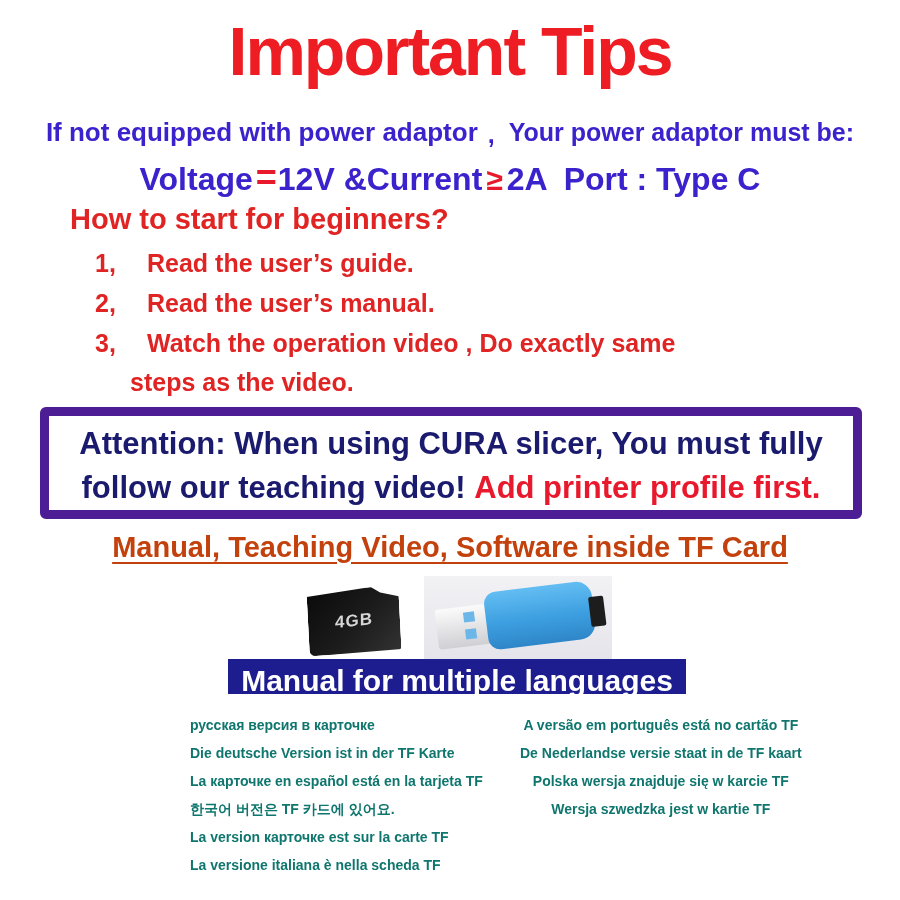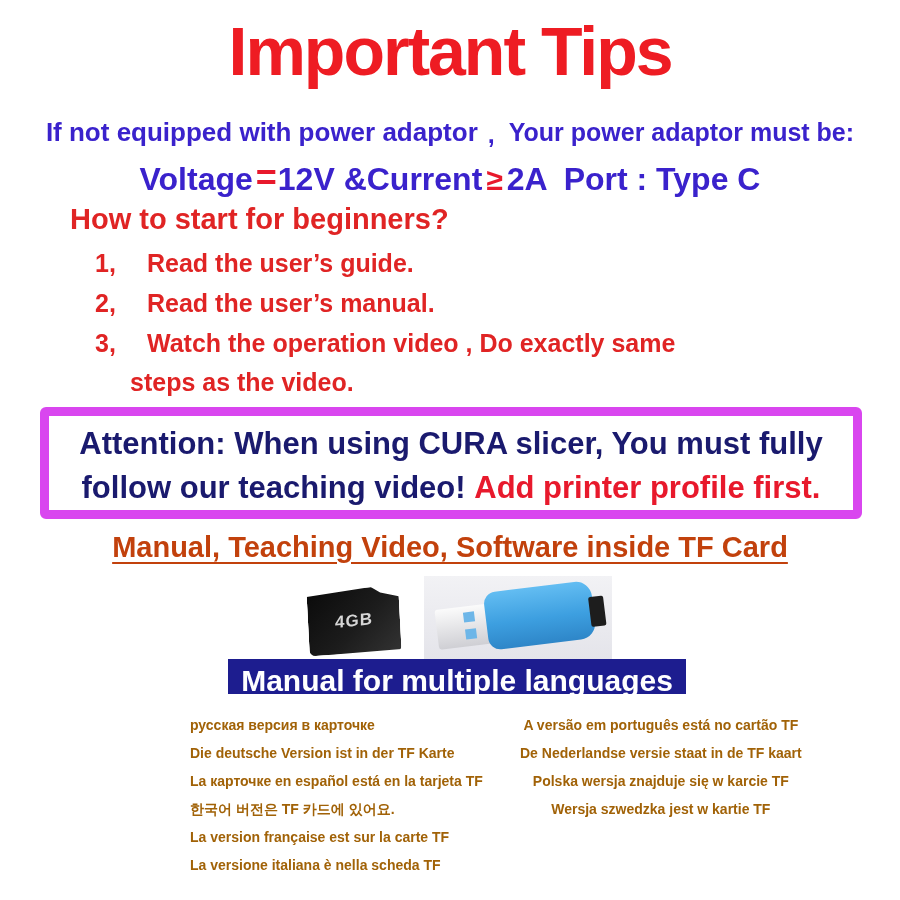--- a/index.html
+++ b/index.html
@@ -39,7 +39,7 @@
   .step-3b{top:368px;left:130px;}
   .attention-box{
     position:absolute;left:40px;top:407px;width:822px;height:112px;
-    box-sizing:border-box;border:9px solid #d946ef;border-radius:6px;background:#ffffff;
+    box-sizing:border-box;border:9px solid #4c1d95;border-radius:6px;background:#ffffff;
     text-align:center;color:#1a1a6e;
   }
   .attention-box .att-line1{margin-top:10px;font-size:31px;font-weight:600;white-space:nowrap;}

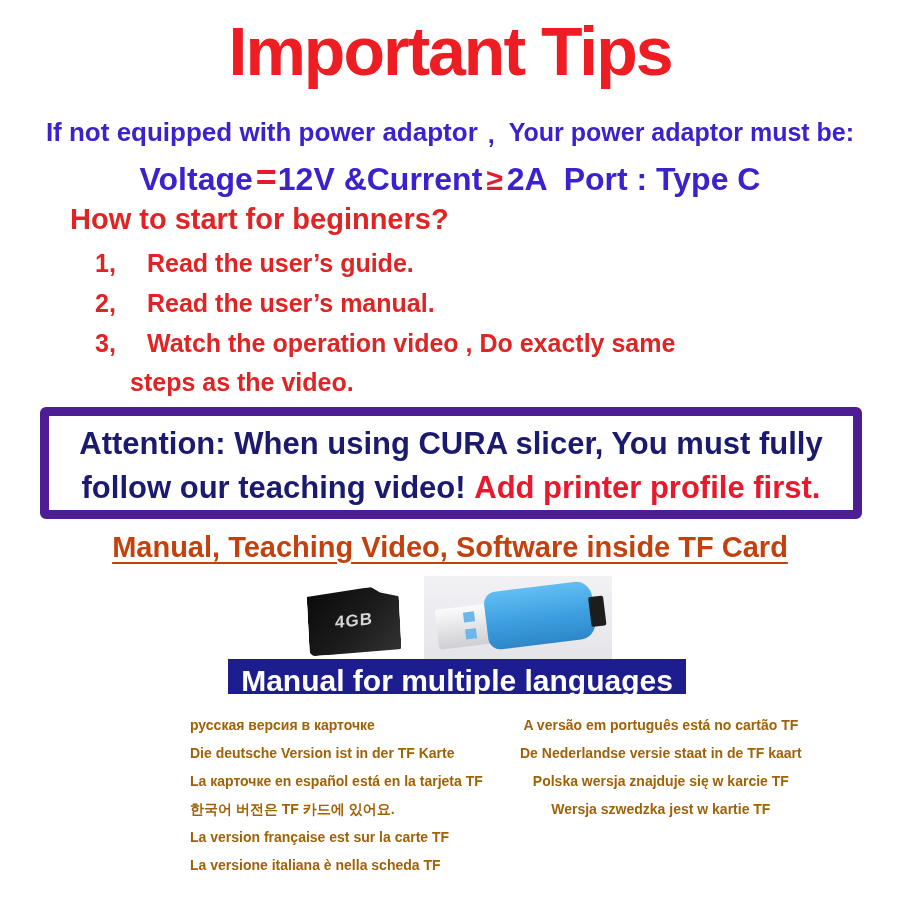--- a/index.html
+++ b/index.html
@@ -93,7 +93,7 @@
   }
   .lang-col{
     position:absolute;display:flex;flex-direction:column;gap:12px;
-    color:#a16207;font-size:14px;font-weight:bold;
+    color:#0f766e;font-size:14px;font-weight:bold;
   }
   .lang-col .lang-row{line-height:16px;white-space:nowrap;}
   .lang-left{left:190px;top:717px;}

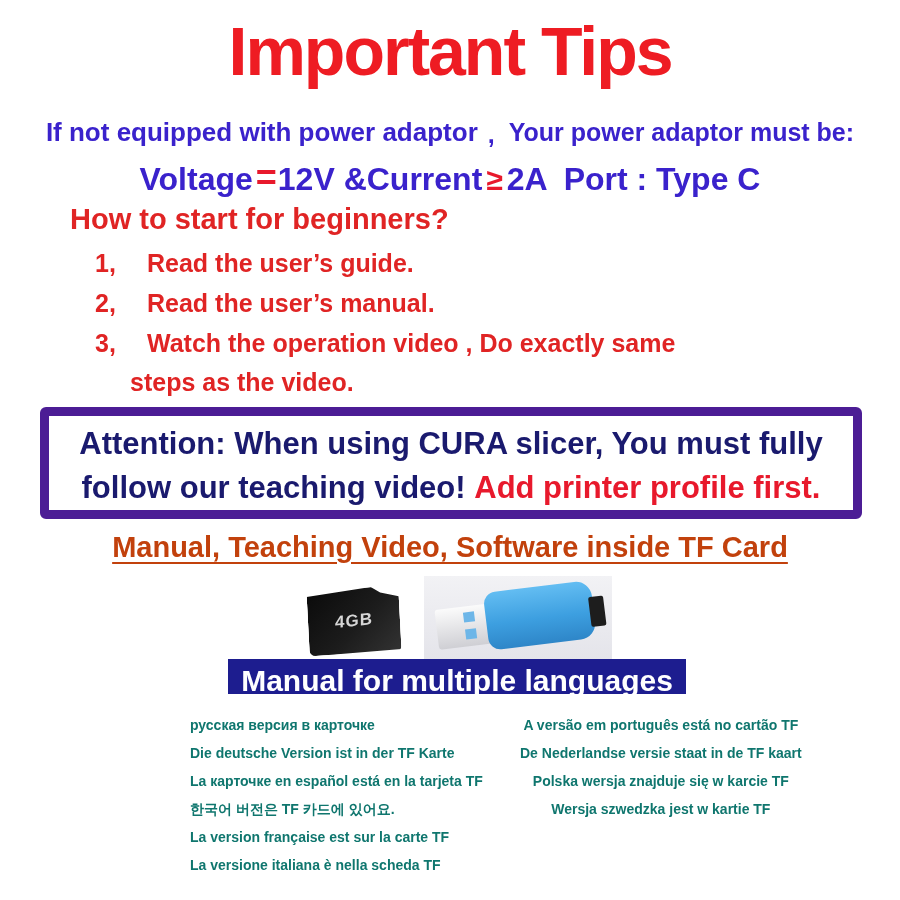--- a/index.html
+++ b/index.html
@@ -162,7 +162,7 @@
     <div class="lang-row">Die deutsche Version ist in der TF Karte</div>
     <div class="lang-row">La карточке en español está en la tarjeta TF</div>
     <div class="lang-row">한국어  버전은  TF 카드에  있어요.</div>
-    <div class="lang-row">La version française est sur la carte TF</div>
+    <div class="lang-row">La version карточке est sur la carte TF</div>
     <div class="lang-row">La versione italiana è nella scheda TF</div>
   </div>
 

